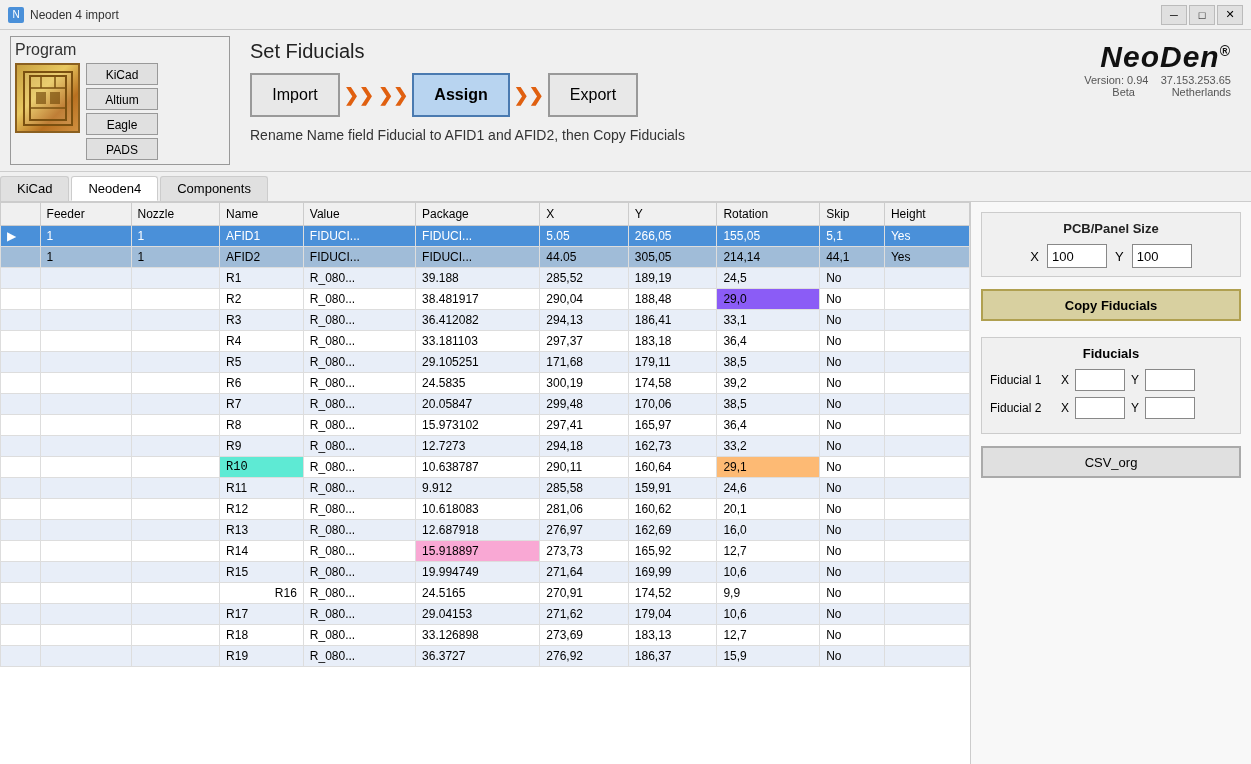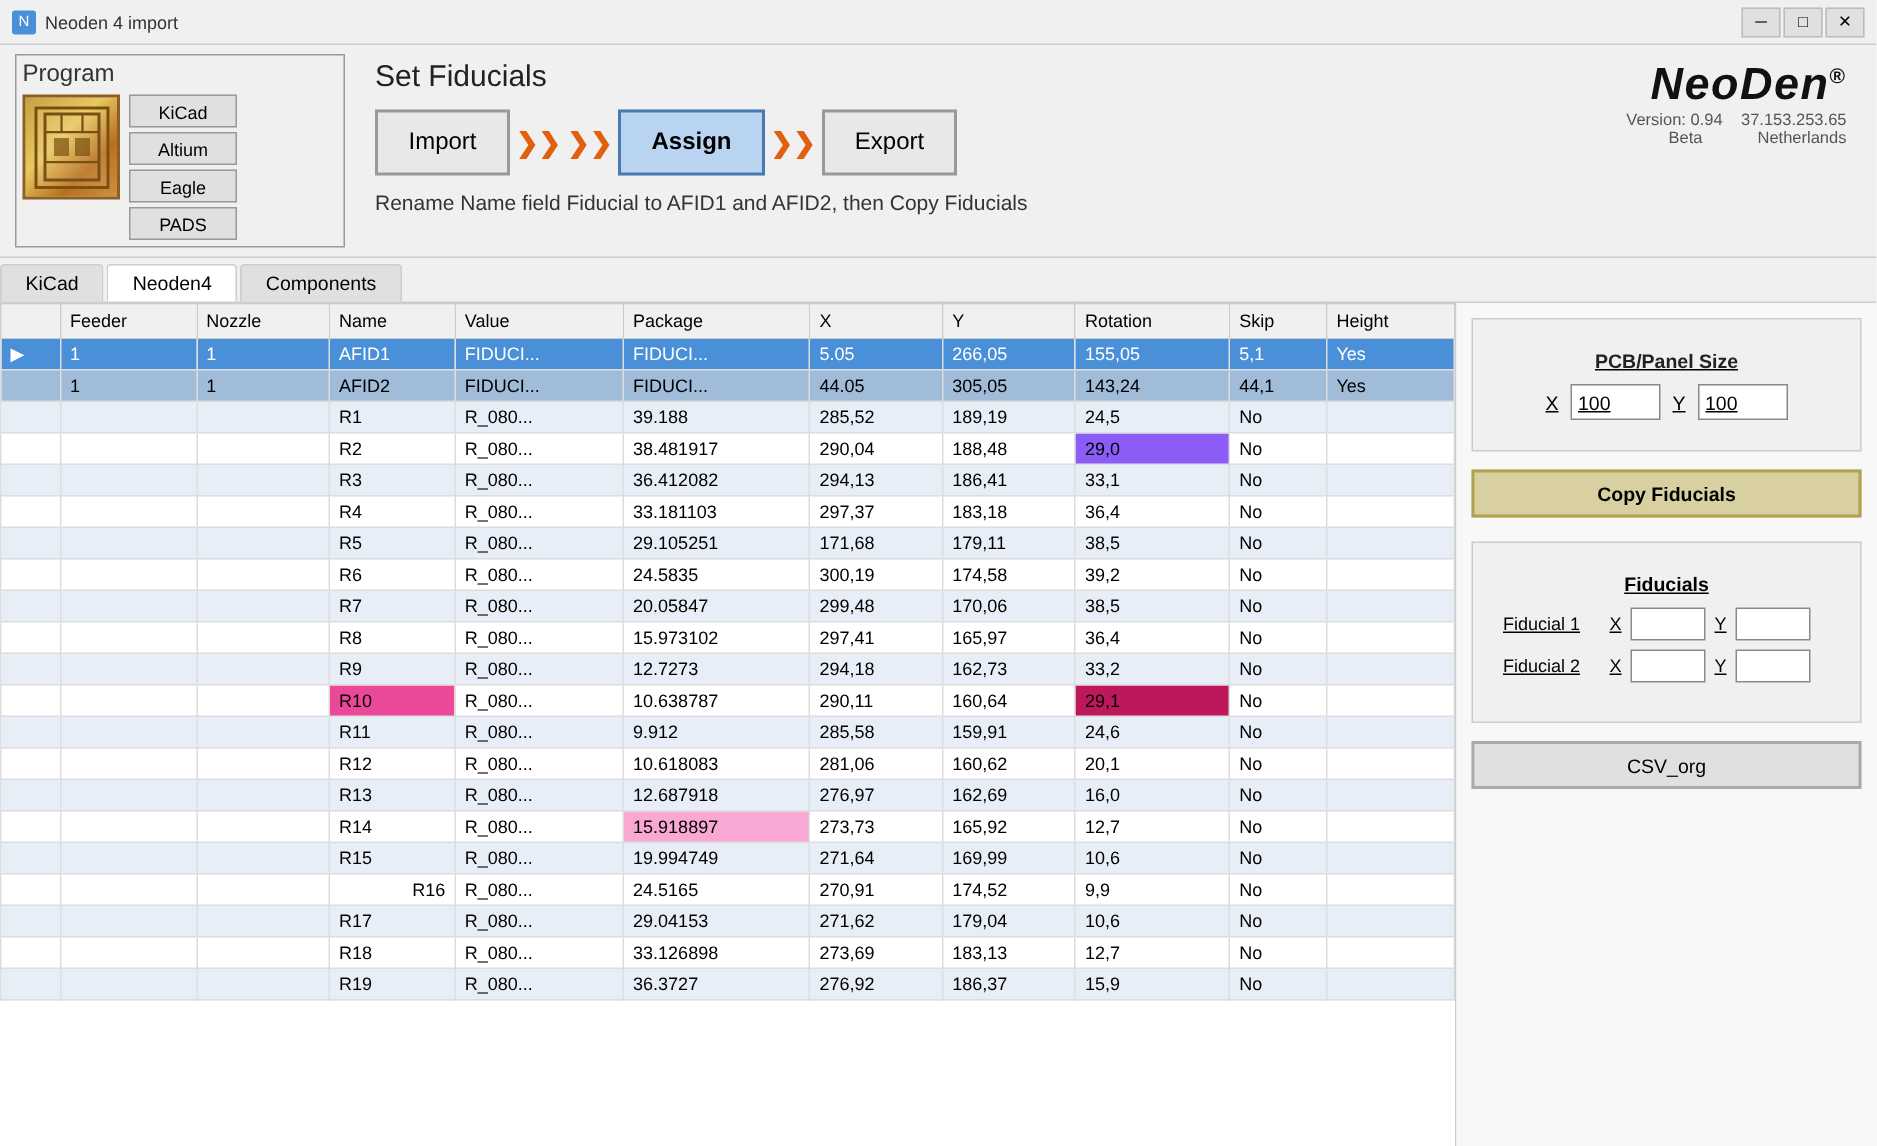--- a/index.html
+++ b/index.html
@@ -230,8 +230,7 @@
     .panel-section {
       background: #f0f0f0;
       border: 1px solid #ccc;
-      padding: 20px;
-      text-decoration: underline;
+      padding: 8px;
     }
     .panel-section-title {
       font-size: 13px;

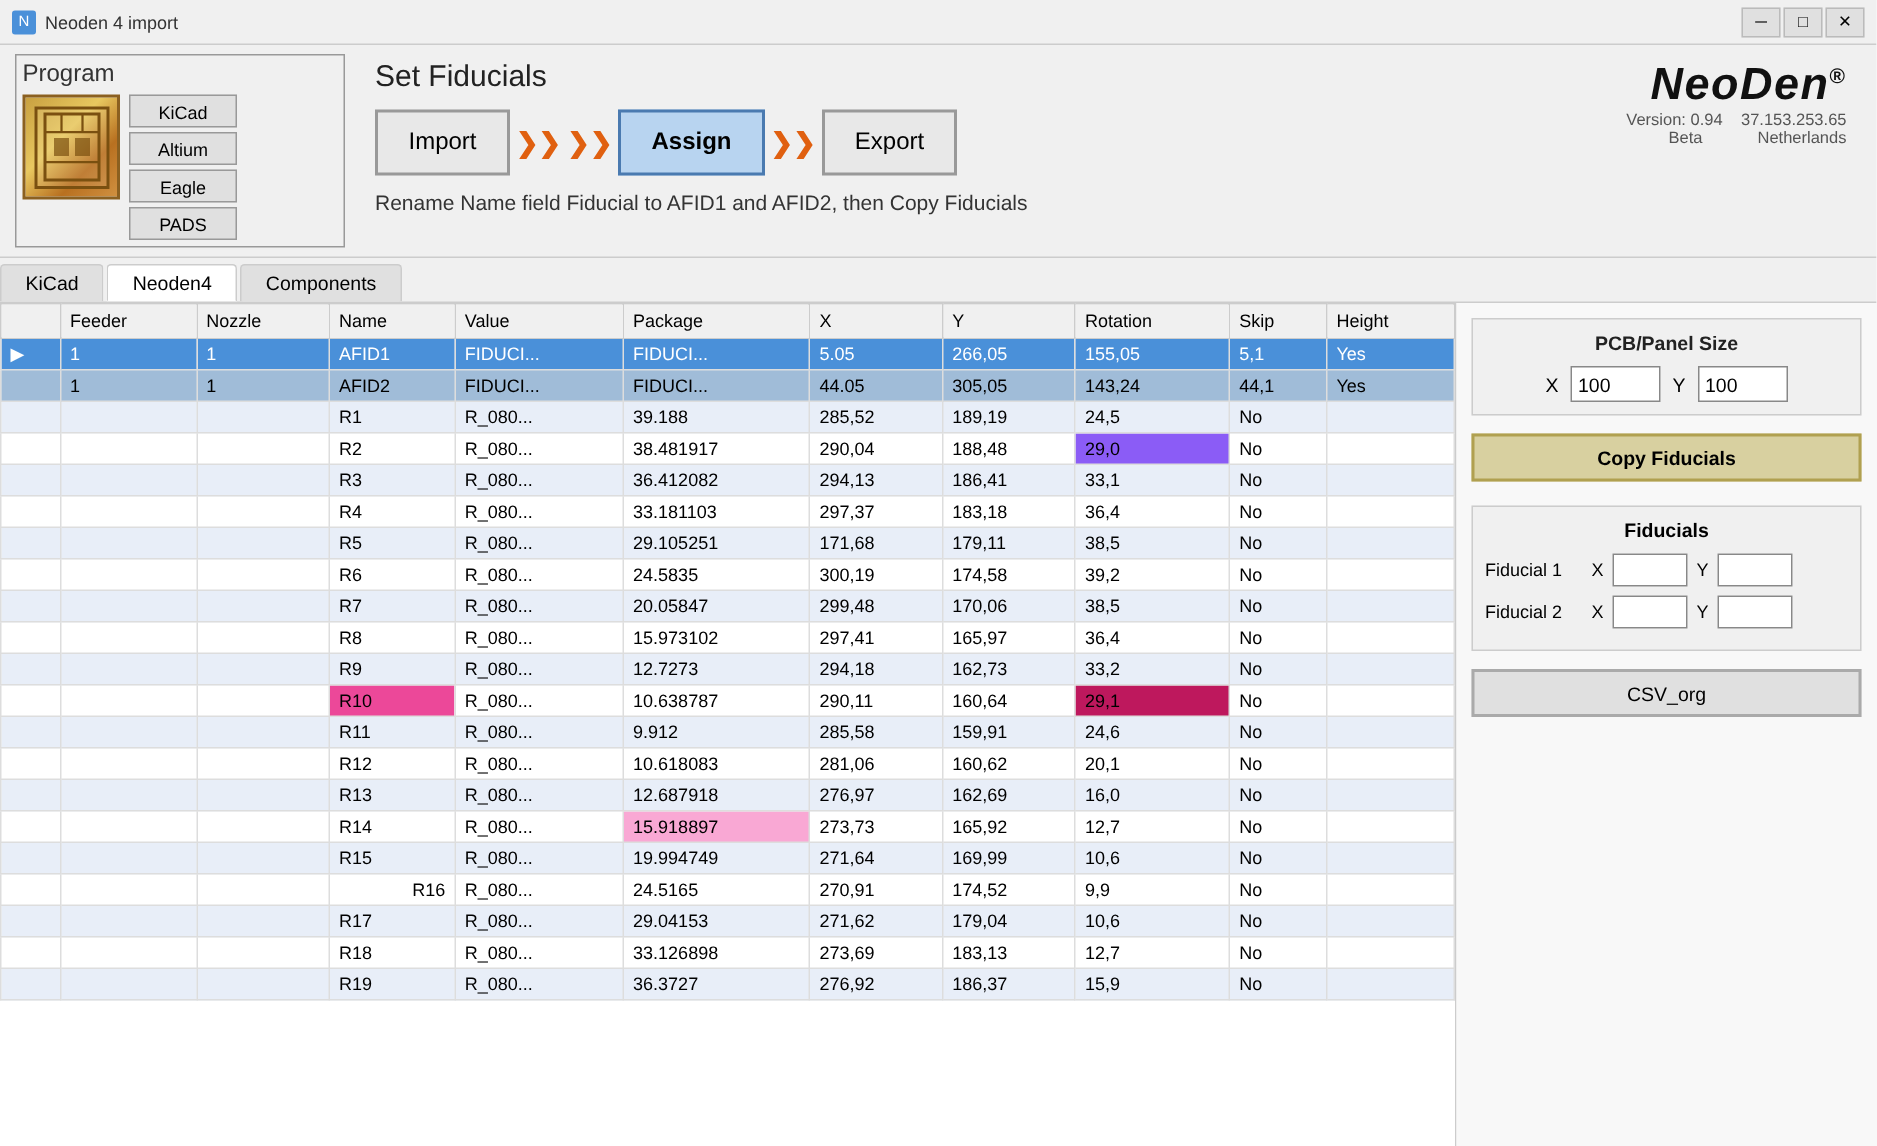--- a/index.html
+++ b/index.html
@@ -432,7 +432,7 @@
                 <td style="background: rgb(160, 188, 216); color: rgb(0, 0, 0);">FIDUCI...</td>
                 <td style="background: rgb(160, 188, 216); color: rgb(0, 0, 0);">44.05</td>
                 <td style="background: rgb(160, 188, 216); color: rgb(0, 0, 0);">305,05</td>
-                <td style="background: rgb(160, 188, 216); color: rgb(0, 0, 0);">143,24</td>
+                <td style="background: rgb(160, 188, 216); color: rgb(0, 0, 0);">214,14</td>
                 <td style="background: rgb(160, 188, 216); color: rgb(0, 0, 0);">44,1</td>
                 <td style="background: rgb(160, 188, 216); color: rgb(0, 0, 0);">Yes</td>
               </tr>

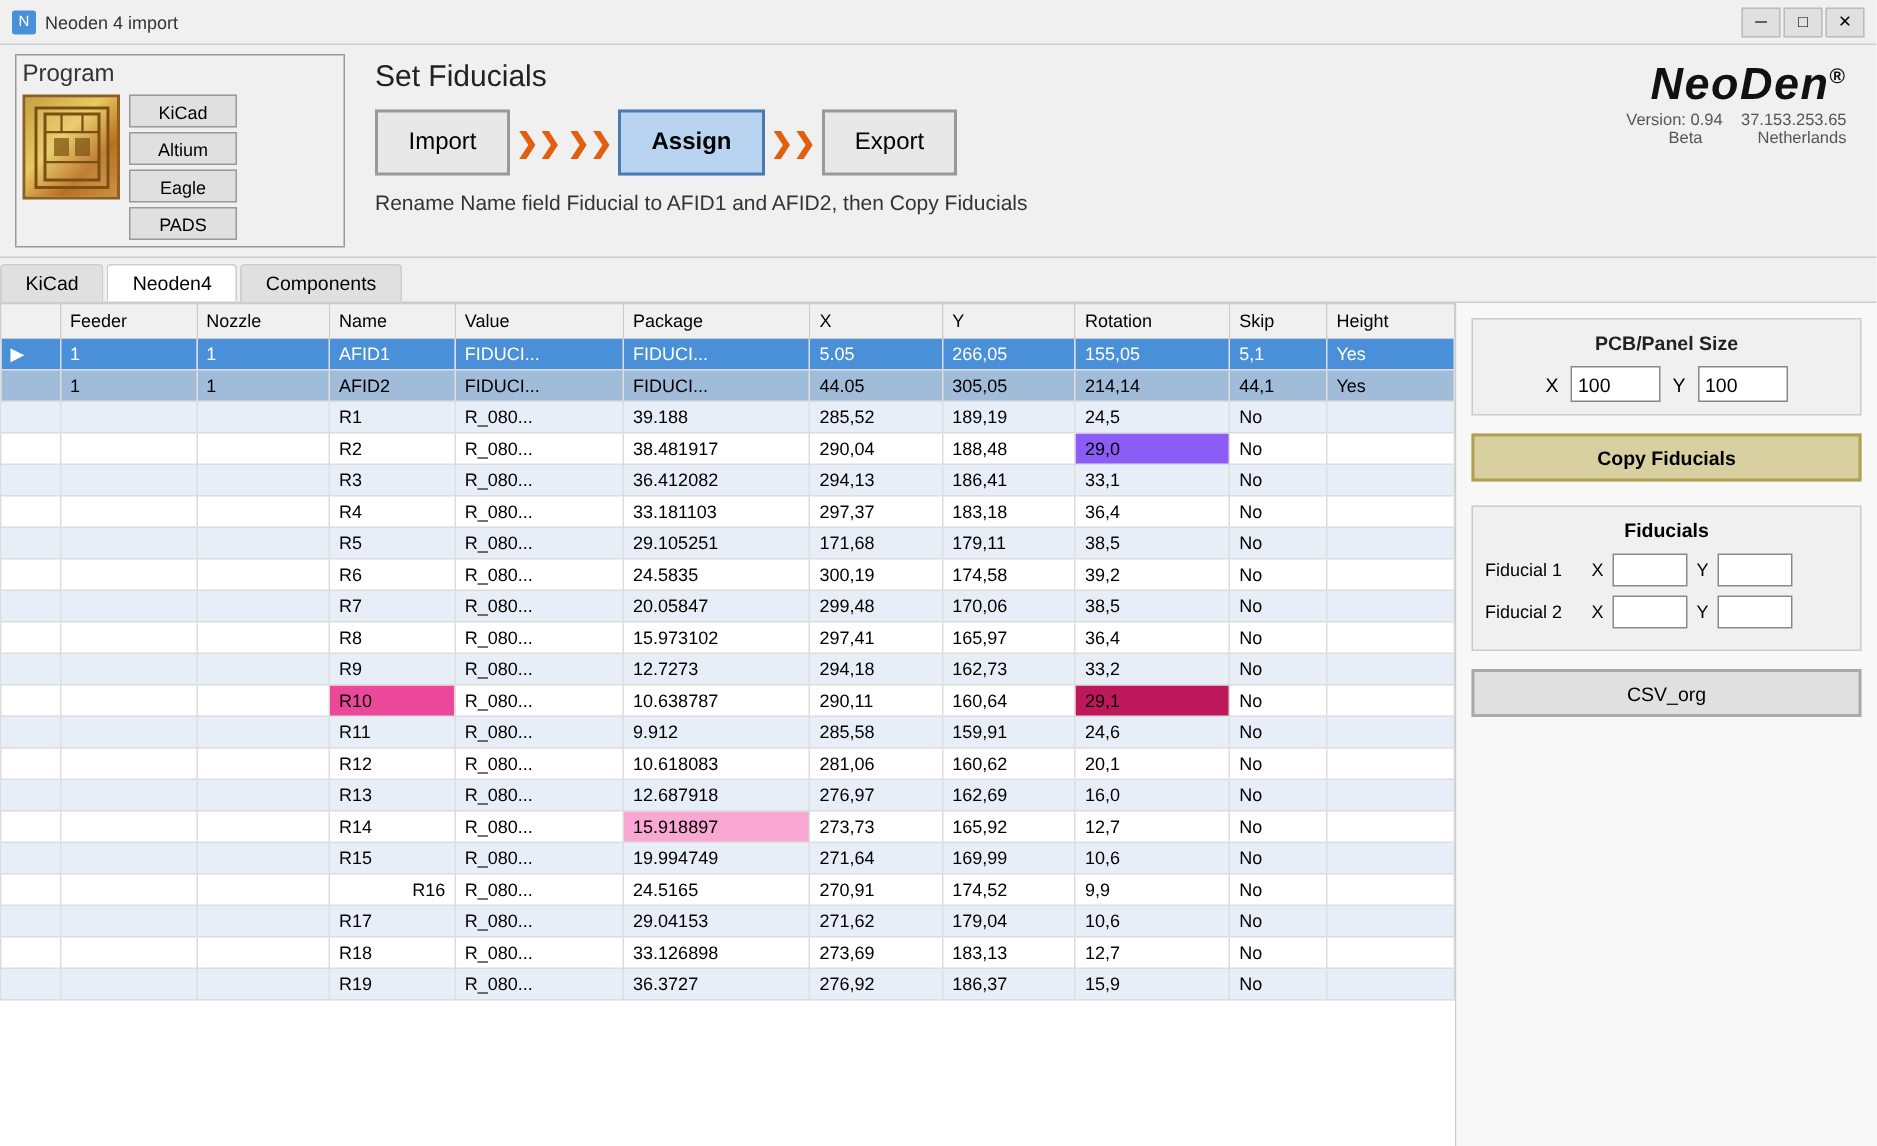--- a/index.html
+++ b/index.html
@@ -557,7 +557,7 @@
                 <td style="background: rgb(255, 255, 255);"></td>
                 <td style="background: rgb(255, 255, 255);"></td>
                 <td style="background: rgb(255, 255, 255);"></td>
-                <td style="background: #ec4899;">R10</td>
+                <td style="background: #5eead4; font-family: Liberation Mono, monospace;">R10</td>
                 <td style="background: rgb(255, 255, 255);">R_080...</td>
                 <td style="background: rgb(255, 255, 255);">10.638787</td>
                 <td style="background: rgb(255, 255, 255);">290,11</td>

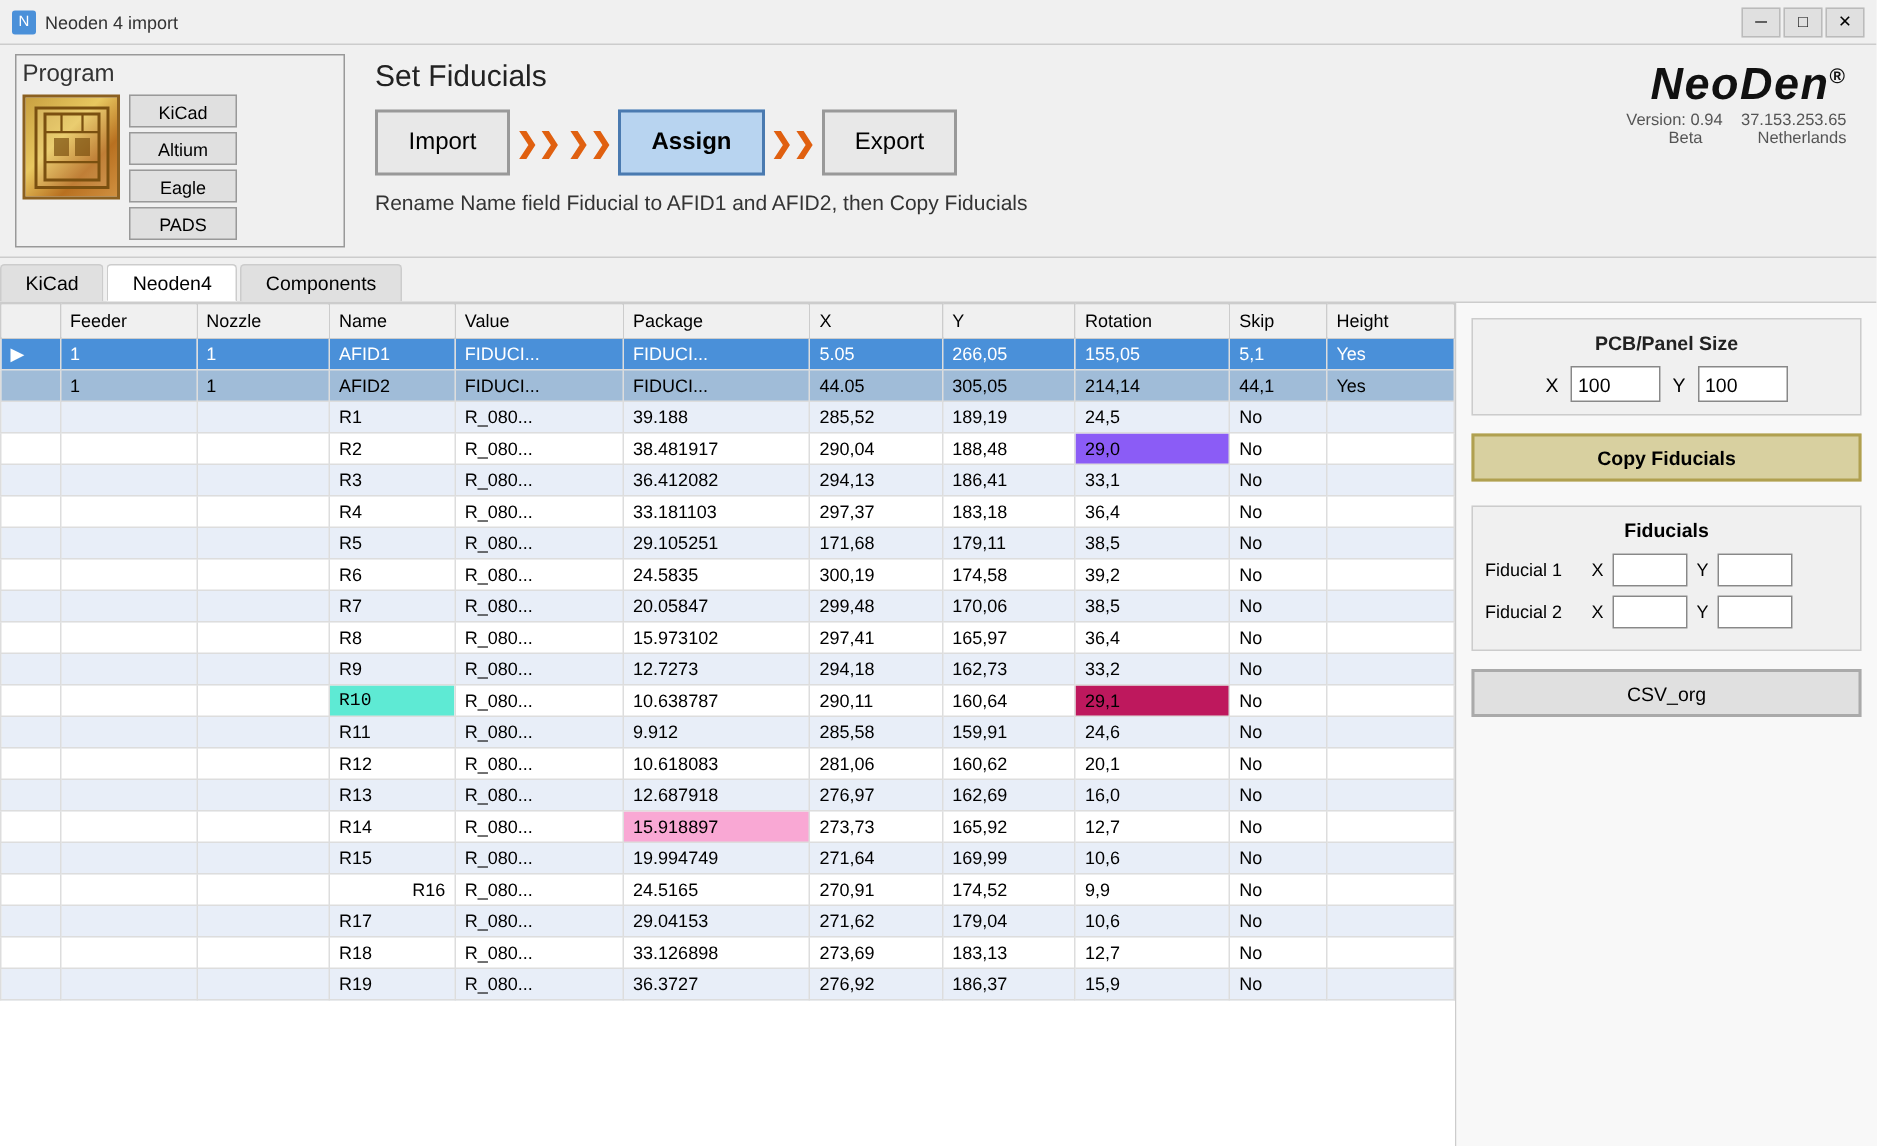--- a/index.html
+++ b/index.html
@@ -562,7 +562,7 @@
                 <td style="background: rgb(255, 255, 255);">10.638787</td>
                 <td style="background: rgb(255, 255, 255);">290,11</td>
                 <td style="background: rgb(255, 255, 255);">160,64</td>
-                <td style="background: #be185d;">29,1</td>
+                <td style="background: #fdba74;">29,1</td>
                 <td style="background: rgb(255, 255, 255);">No</td>
                 <td style="background: rgb(255, 255, 255);"></td>
               </tr>

